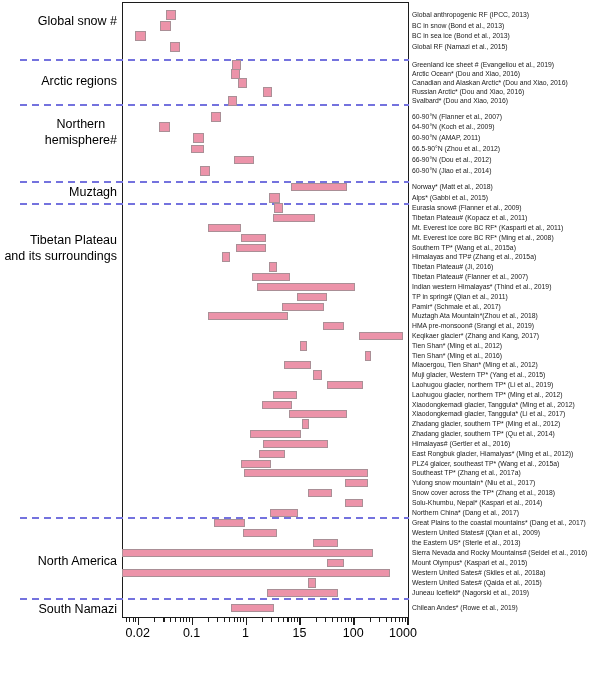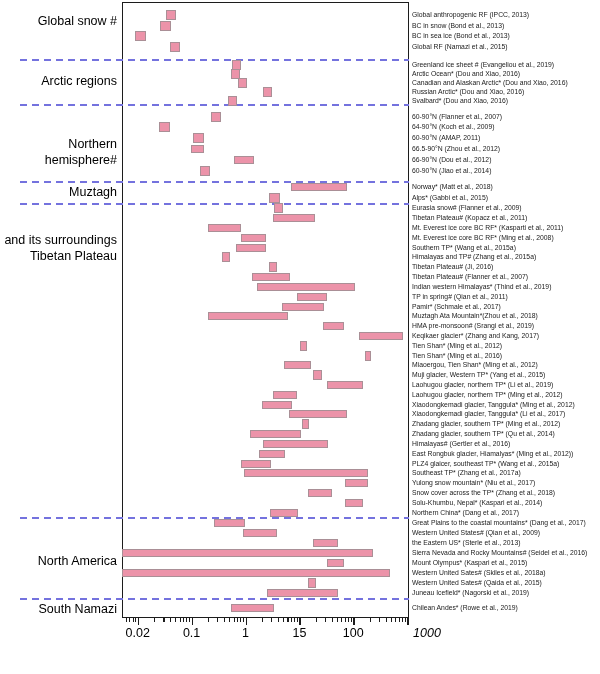--- a/index.html
+++ b/index.html
@@ -38,7 +38,7 @@
     <div class="group-label" style="top: 81.5px;">
       <span>Arctic regions</span>
     </div>
-    <div class="group-label" style="top: 152px;">
+    <div class="group-label" style="top: 132px; text-align: center;">
       <span>Northern</span>
       <span>hemisphere#</span>
     </div>

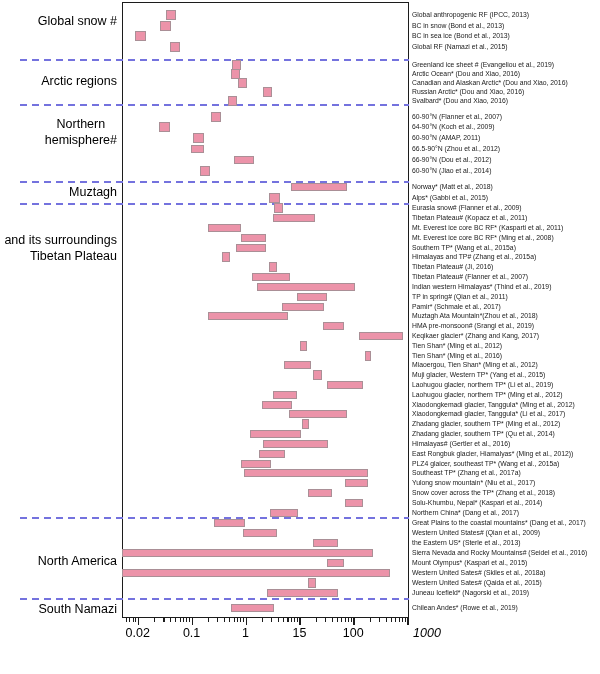--- a/index.html
+++ b/index.html
@@ -46,8 +46,8 @@
       <span>Muztagh</span>
     </div>
     <div class="group-label" style="top: 248px;">
+      <span>Tibetan Plateau</span>
       <span>and its surroundings</span>
-      <span>Tibetan Plateau</span>
     </div>
     <div class="group-label" style="top: 562px;">
       <span>North America</span>

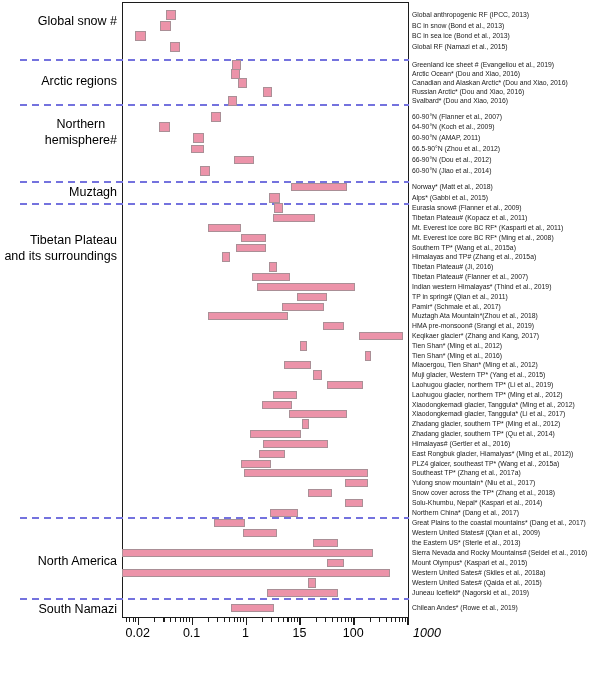--- a/index.html
+++ b/index.html
@@ -182,7 +182,7 @@
     <div class="tick" style="left: 353.304px; width: 1.4px; height: 7px;"></div>
     <div class="tick-label" style="left: 353.304px;">100</div>
     <div class="tick" style="left: 407.199px; width: 1.4px; height: 7px;"></div>
-    <div class="tick-label" style="left: 427px; font-style: italic;">1000</div>
+    <div class="tick-label" style="left: 403px;">1000</div>
     <div class="tick" style="left: 125.767px; width: 1.1px; height: 4px;"></div>
     <div class="tick" style="left: 129.376px; width: 1.1px; height: 4px;"></div>
     <div class="tick" style="left: 132.501px; width: 1.1px; height: 4px;"></div>

